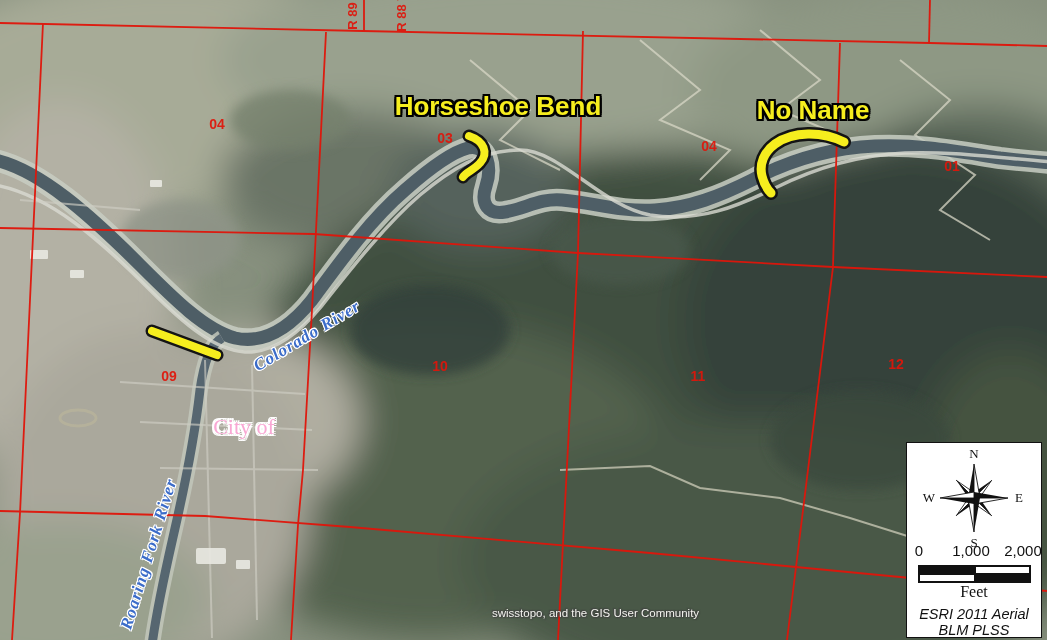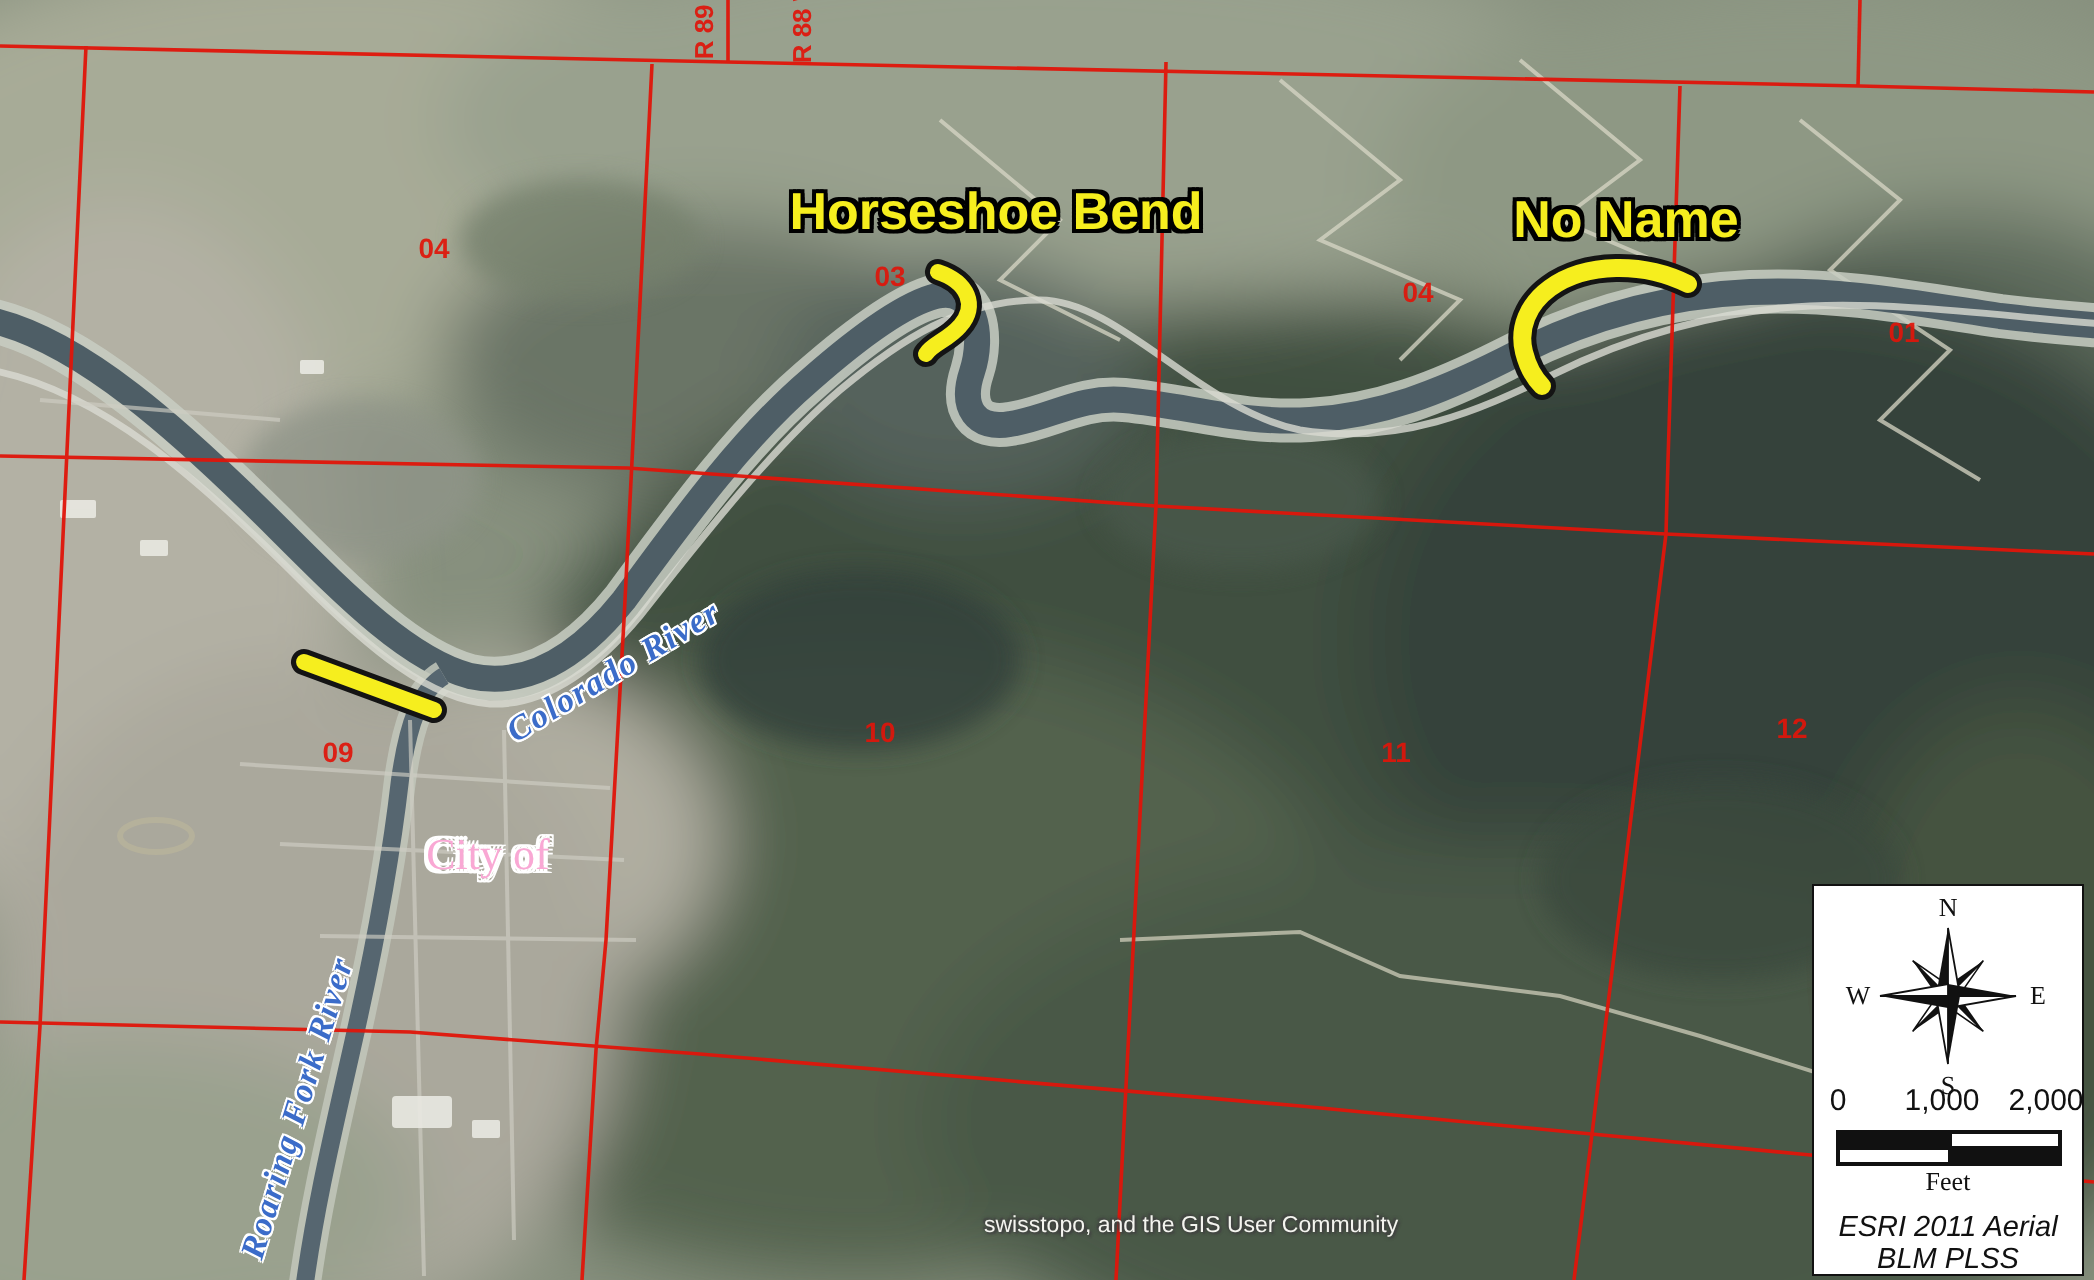--- a/index.html
+++ b/index.html
@@ -64,7 +64,7 @@
   .cell-white{background:#fff;}
   .feet-label{
     position:absolute;left:0;top:140px;width:100%;text-align:center;
-    font-family:"Liberation Serif",serif;font-size:13px;color:#111;
+    font-family:"Liberation Serif",serif;font-size:16px;color:#111;
   }
   .legend-credits{
     position:absolute;left:0;top:163px;width:100%;text-align:center;

